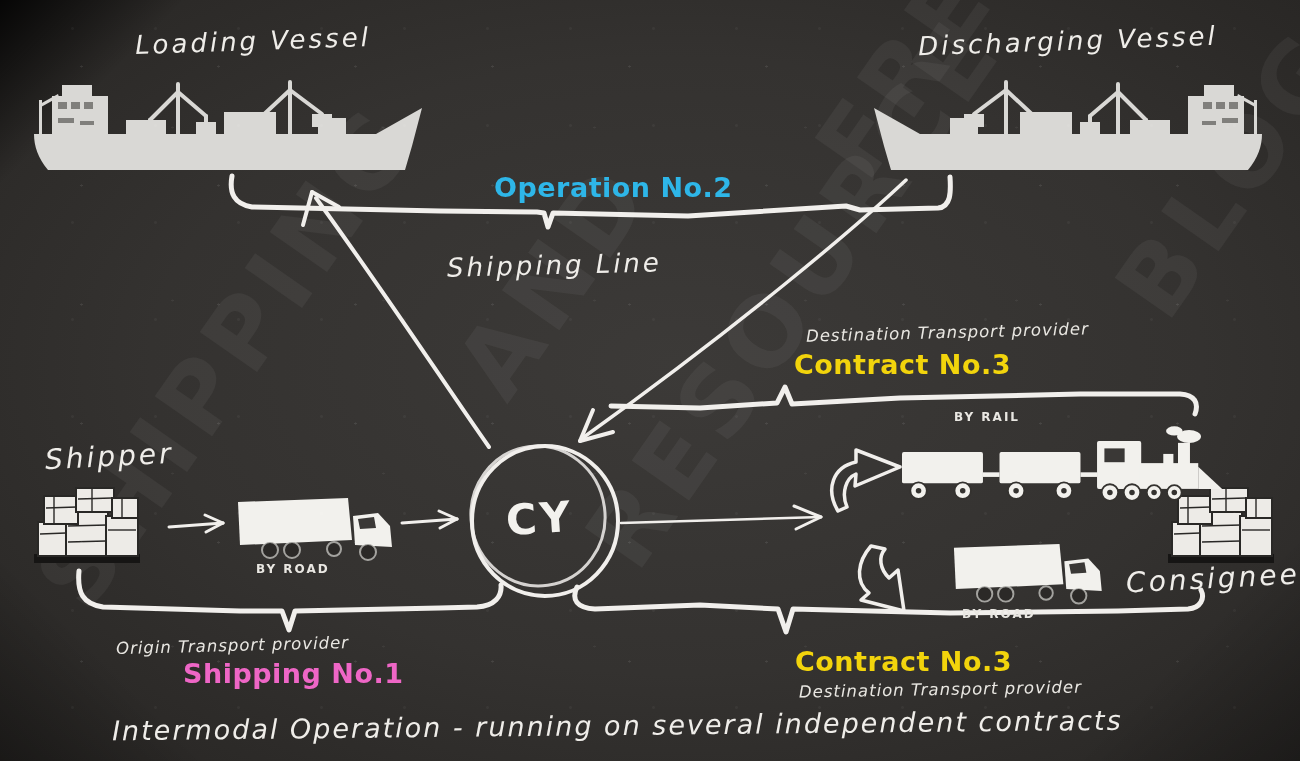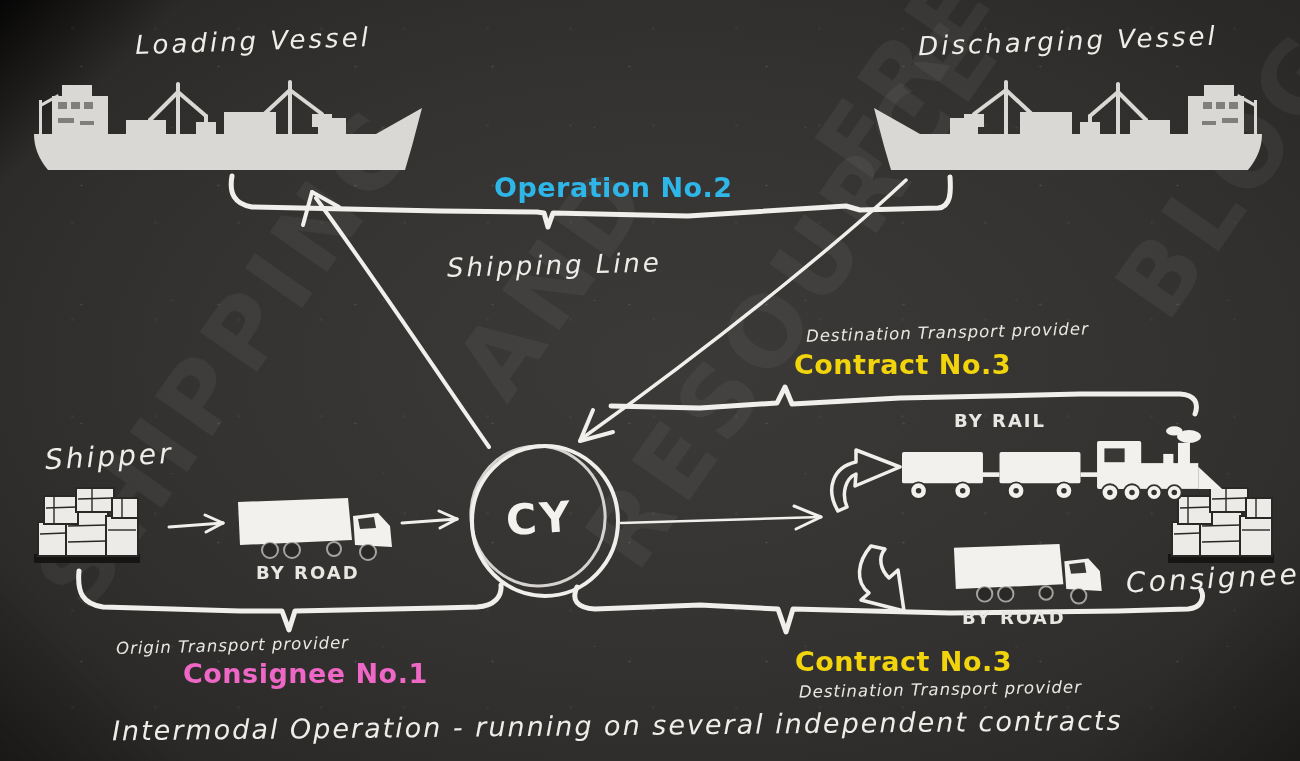--- a/index.html
+++ b/index.html
@@ -32,7 +32,7 @@
   .c-cyan{color:#2eb6e8;}
   .c-yellow{color:#f2d40c;}
   .c-pink{color:#ee66c6;}
-  .mode{font-size:18px;font-weight:bold;color:#e9e7e2;letter-spacing:2px;}
+  .mode{font-size:12px;font-weight:bold;color:#e9e7e2;letter-spacing:2px;}
   .title{
     font-size:44px;font-weight:bold;font-style:italic;color:#f3f2ee;
     letter-spacing:9px;border-bottom:4px solid #f3f2ee;padding:0 8px 6px 2px;

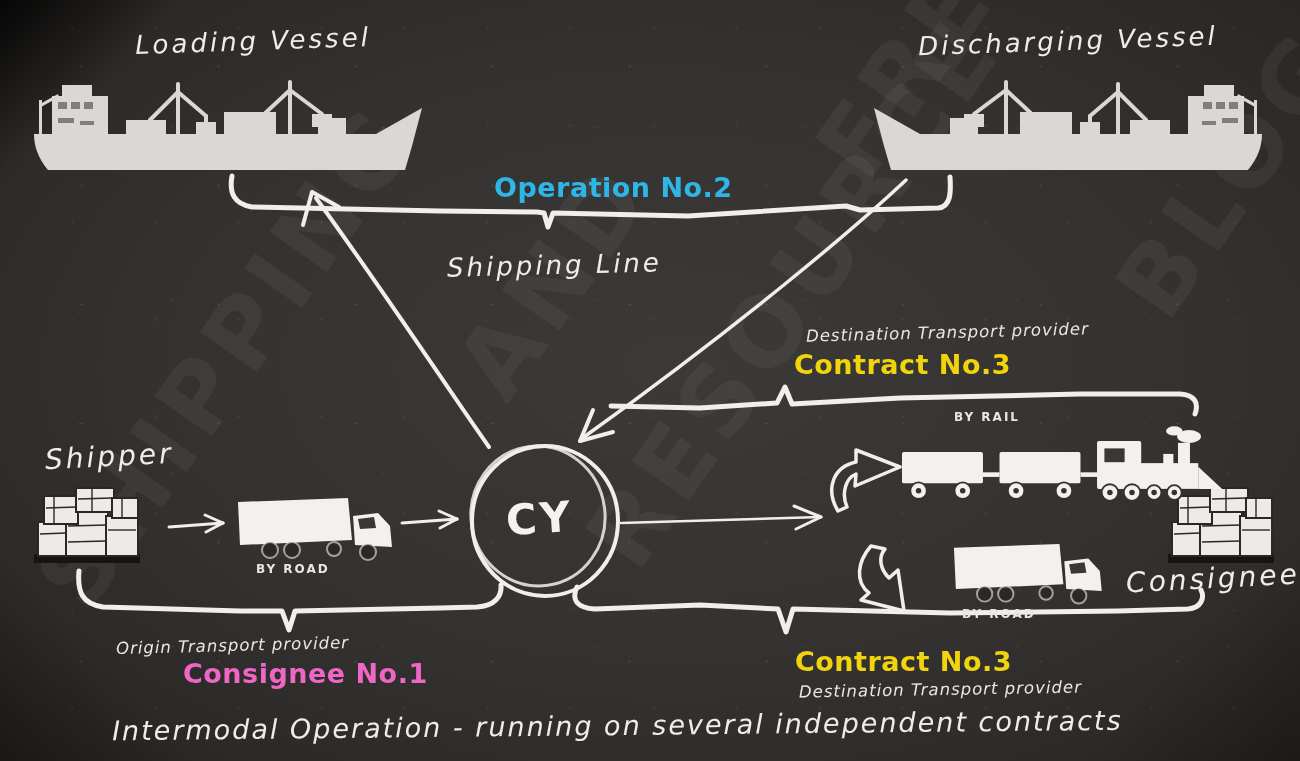--- a/index.html
+++ b/index.html
@@ -251,7 +251,7 @@
   <div class="abs hand node-label" style="left:1126px;top:562px;transform:rotate(-3deg);">Consignee</div>
 
   <div class="abs provider" style="left:116px;top:636px;transform:rotate(-1.5deg);">Origin Transport provider</div>
-  <div class="abs contract c-pink" style="left:183px;top:658px;">Consignee No.1</div>
+  <div class="abs contract c-pink" style="left:183px;top:658px;">Shipping No.1</div>
 
   <div class="abs contract c-yellow" style="left:795px;top:646px;">Contract No.3</div>
   <div class="abs provider" style="left:799px;top:680px;transform:rotate(-1deg);">Destination Transport provider</div>

